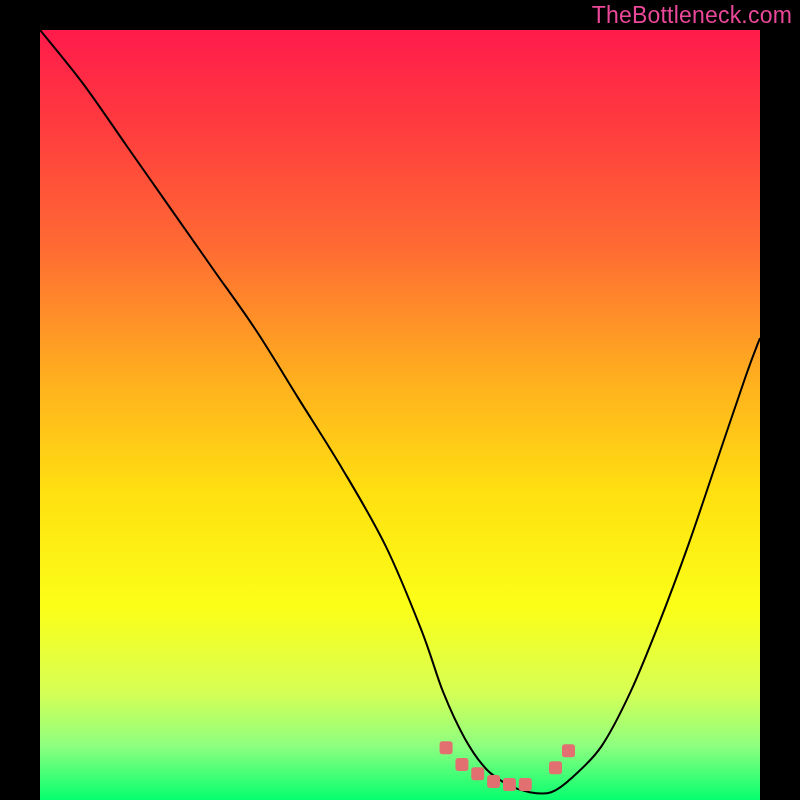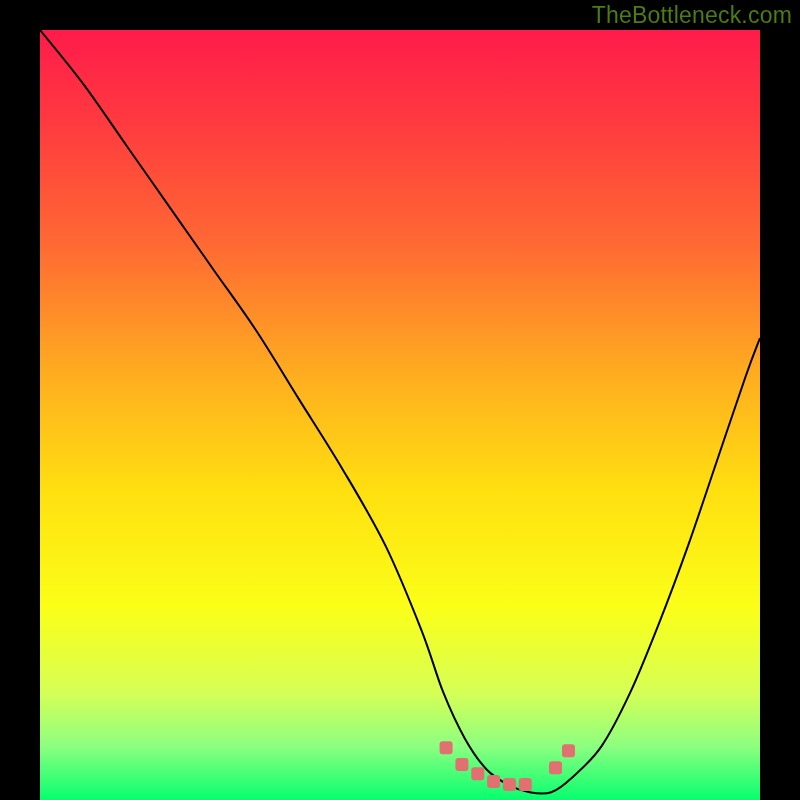--- a/index.html
+++ b/index.html
@@ -17,7 +17,7 @@
     font-family: Arial, Helvetica, sans-serif;
     font-size: 23px;
     font-weight: 500;
-    color: #4d7c0f;
+    color: #ec4899;
     letter-spacing: 0.2px;
   }
   .plot {

